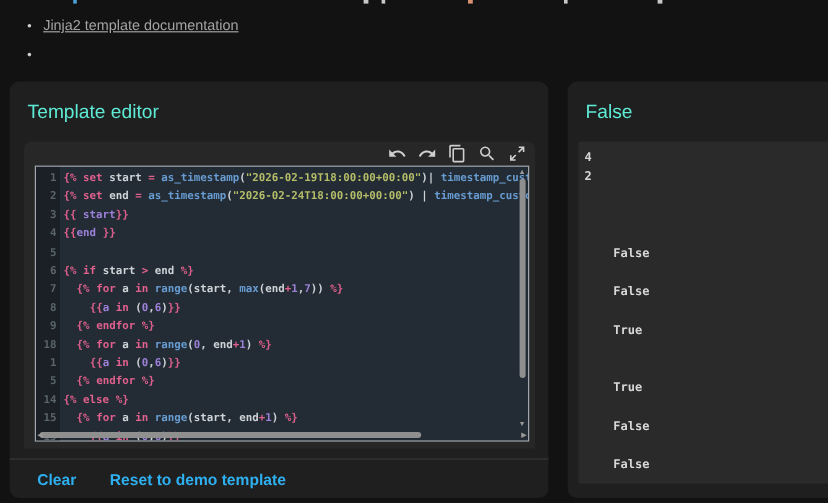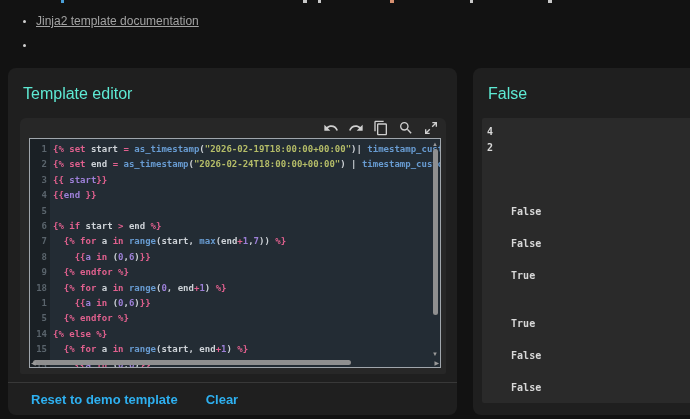--- a/index.html
+++ b/index.html
@@ -146,8 +146,8 @@
   </div>
 
   <div id="editor-footer">
+    <button class="text-btn">Clear</button>
     <button class="text-btn">Reset to demo template</button>
-    <button class="text-btn">Clear</button>
   </div>
 </div>
 

